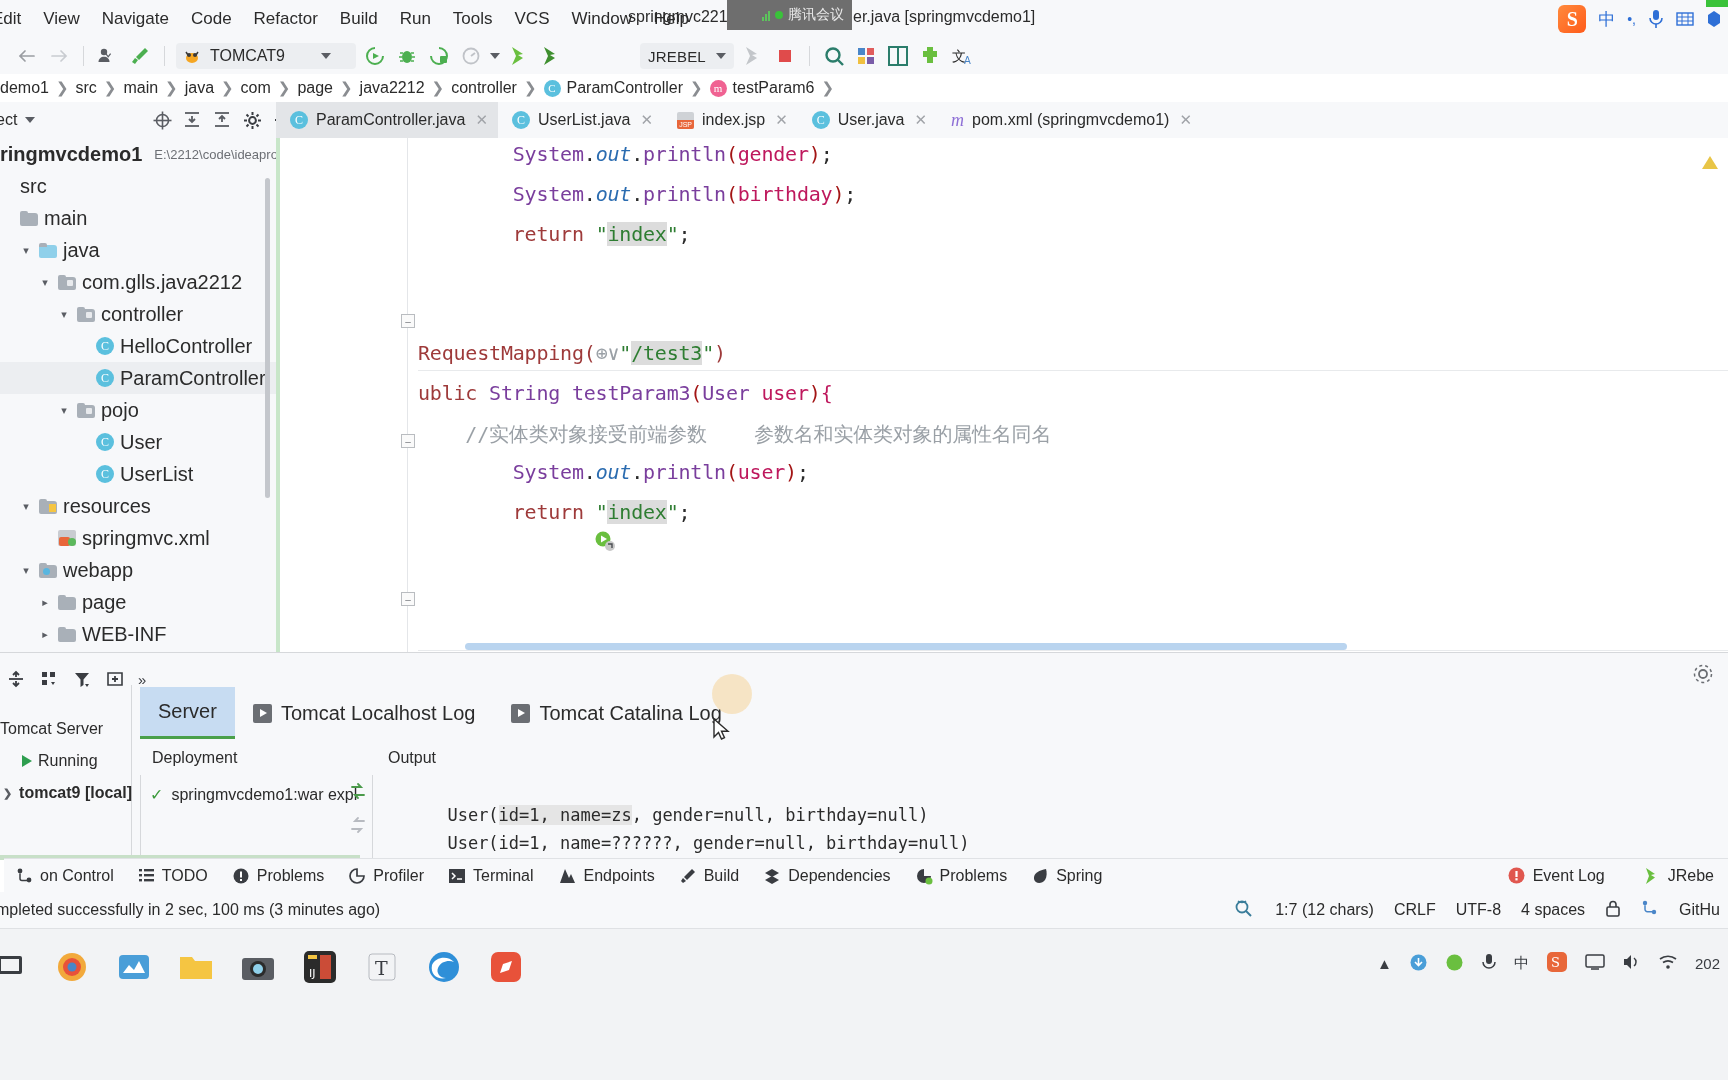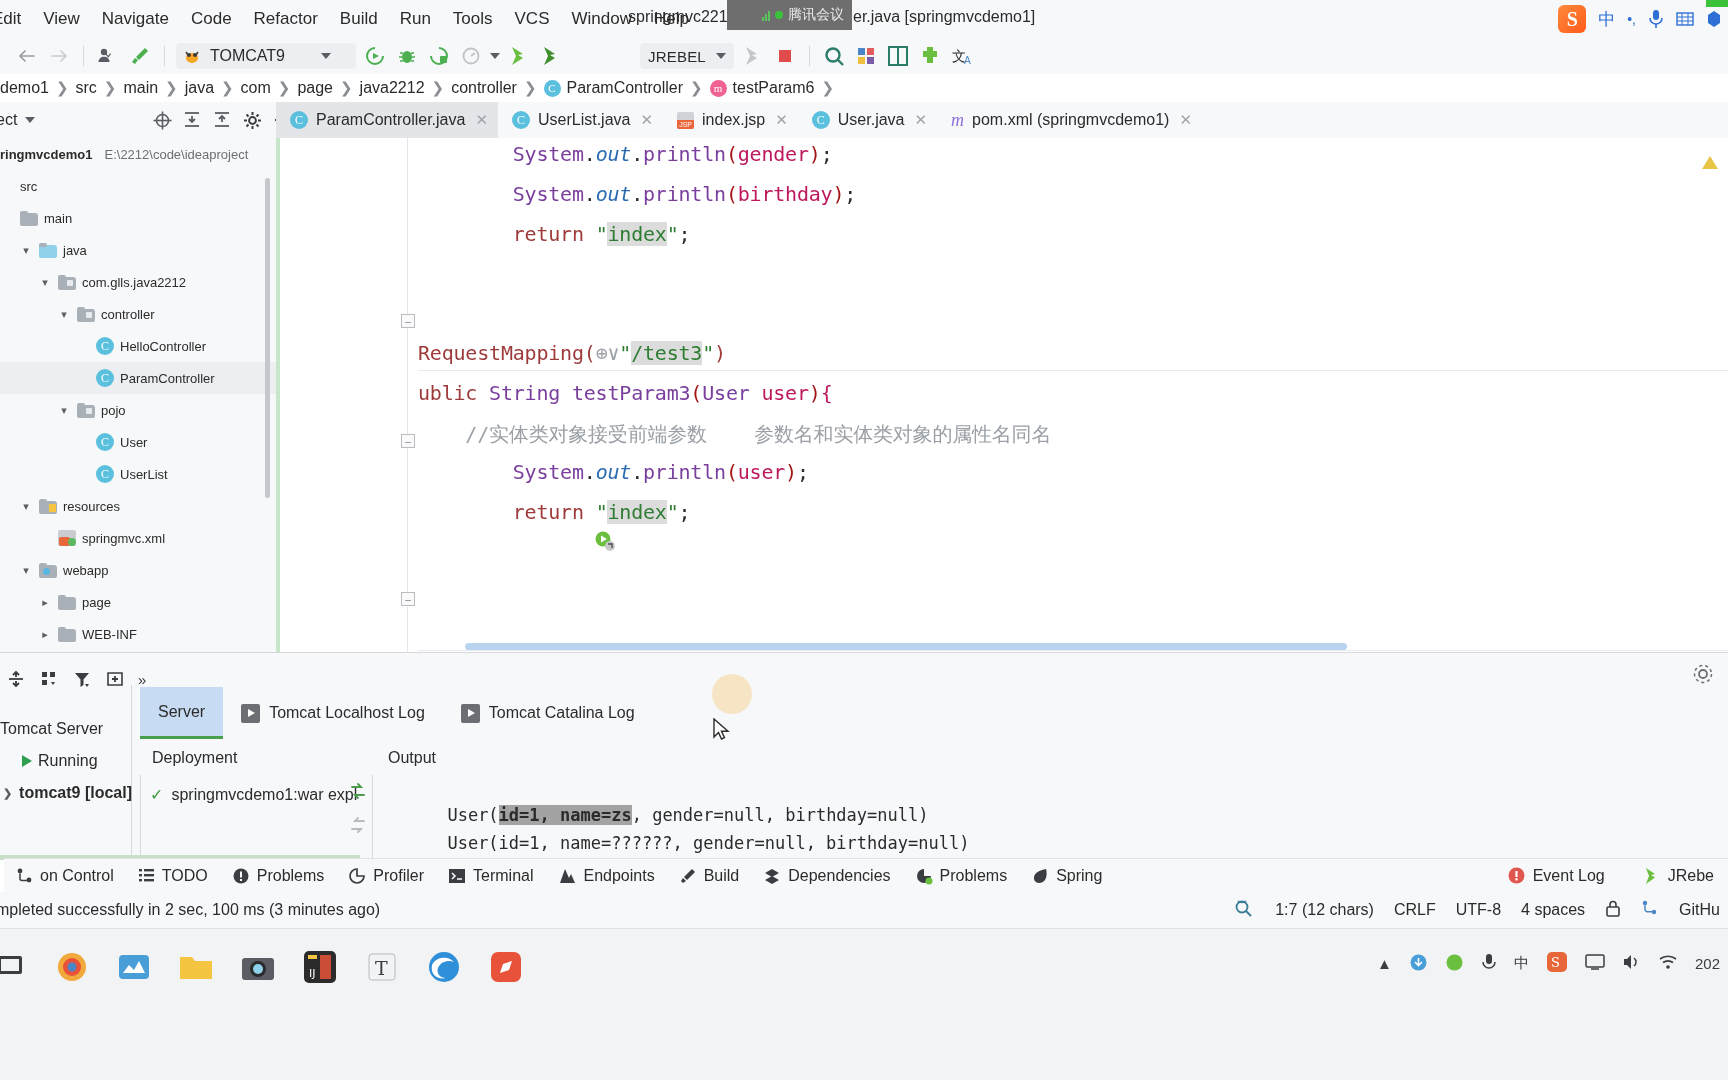--- a/index.html
+++ b/index.html
@@ -110,7 +110,7 @@
   .tree-row { height:32px; display:flex; align-items:center; gap:6px; padding-left:0px; white-space:nowrap; }
   .tree-row.selected { background:#eceef1; }
   .tw { width:14px; display:flex; align-items:center; justify-content:center; color:#5a5d63; font-size:11px;}
-  .tree-label { font-size:13px; }
+  .tree-label { font-size:20px; }
   .tree-label.bold { font-weight:bold; }
   .tree-path { font-size:13px; color:#6c6f74; margin-left:6px; }
   .fld { width:18px;height:15px; position:relative; flex:none; }

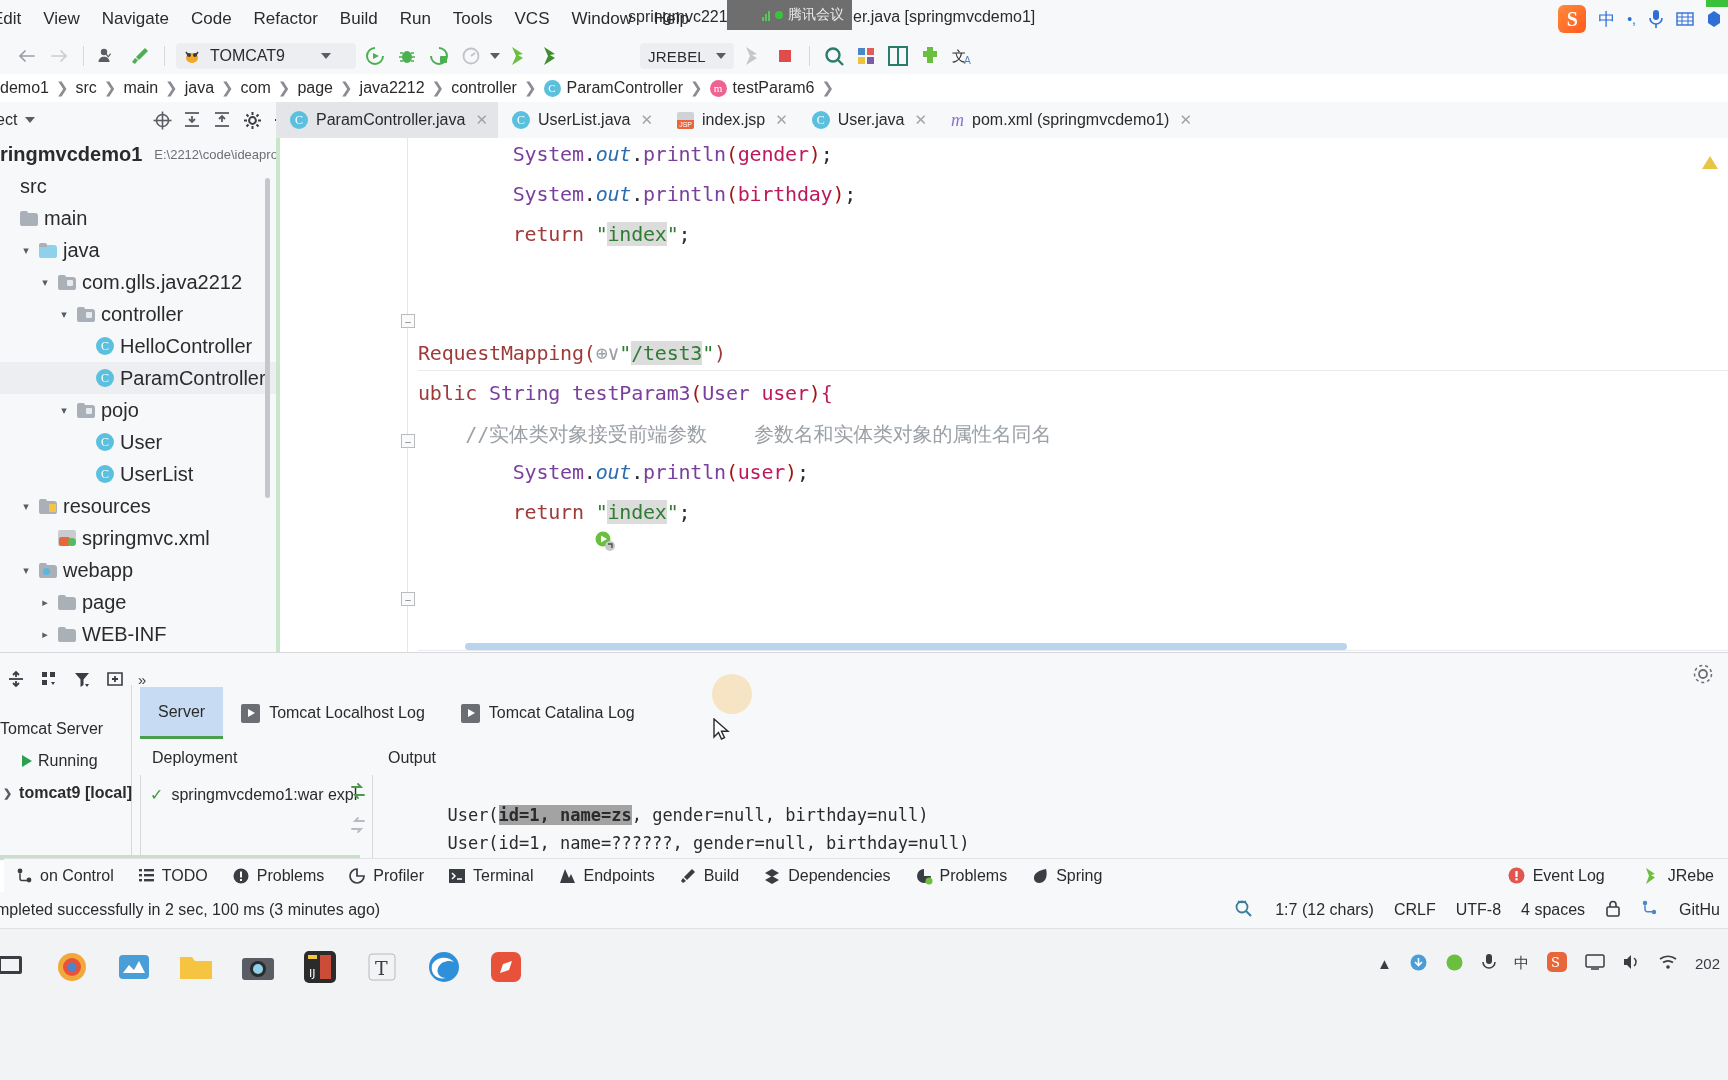--- a/index.html
+++ b/index.html
@@ -223,7 +223,7 @@
   .play-tri { width:0;height:0;border-left:10px solid #2e9e4f;border-top:6px solid transparent;border-bottom:6px solid transparent; }
 
   .tabs-row { position:absolute; top:34px; left:140px; display:flex; align-items:flex-end; gap:0px; }
-  .ctab { height:52px; display:flex; align-items:center; gap:9px; padding:0 18px; font-size:16px; color:#2b2b2b; white-space:nowrap;}
+  .ctab { height:52px; display:flex; align-items:center; gap:9px; padding:0 18px; font-size:20px; color:#2b2b2b; white-space:nowrap;}
   .ctab.active { background:#c7dcf2; border-bottom:3px solid #4aa04a; }
   .play-sq { width:19px;height:19px;background:#6b6e73;border-radius:2px;display:flex;align-items:center;justify-content:center; }
   .play-sq:after{content:"";width:0;height:0;border-left:7px solid #fff;border-top:4px solid transparent;border-bottom:4px solid transparent;margin-left:2px;}

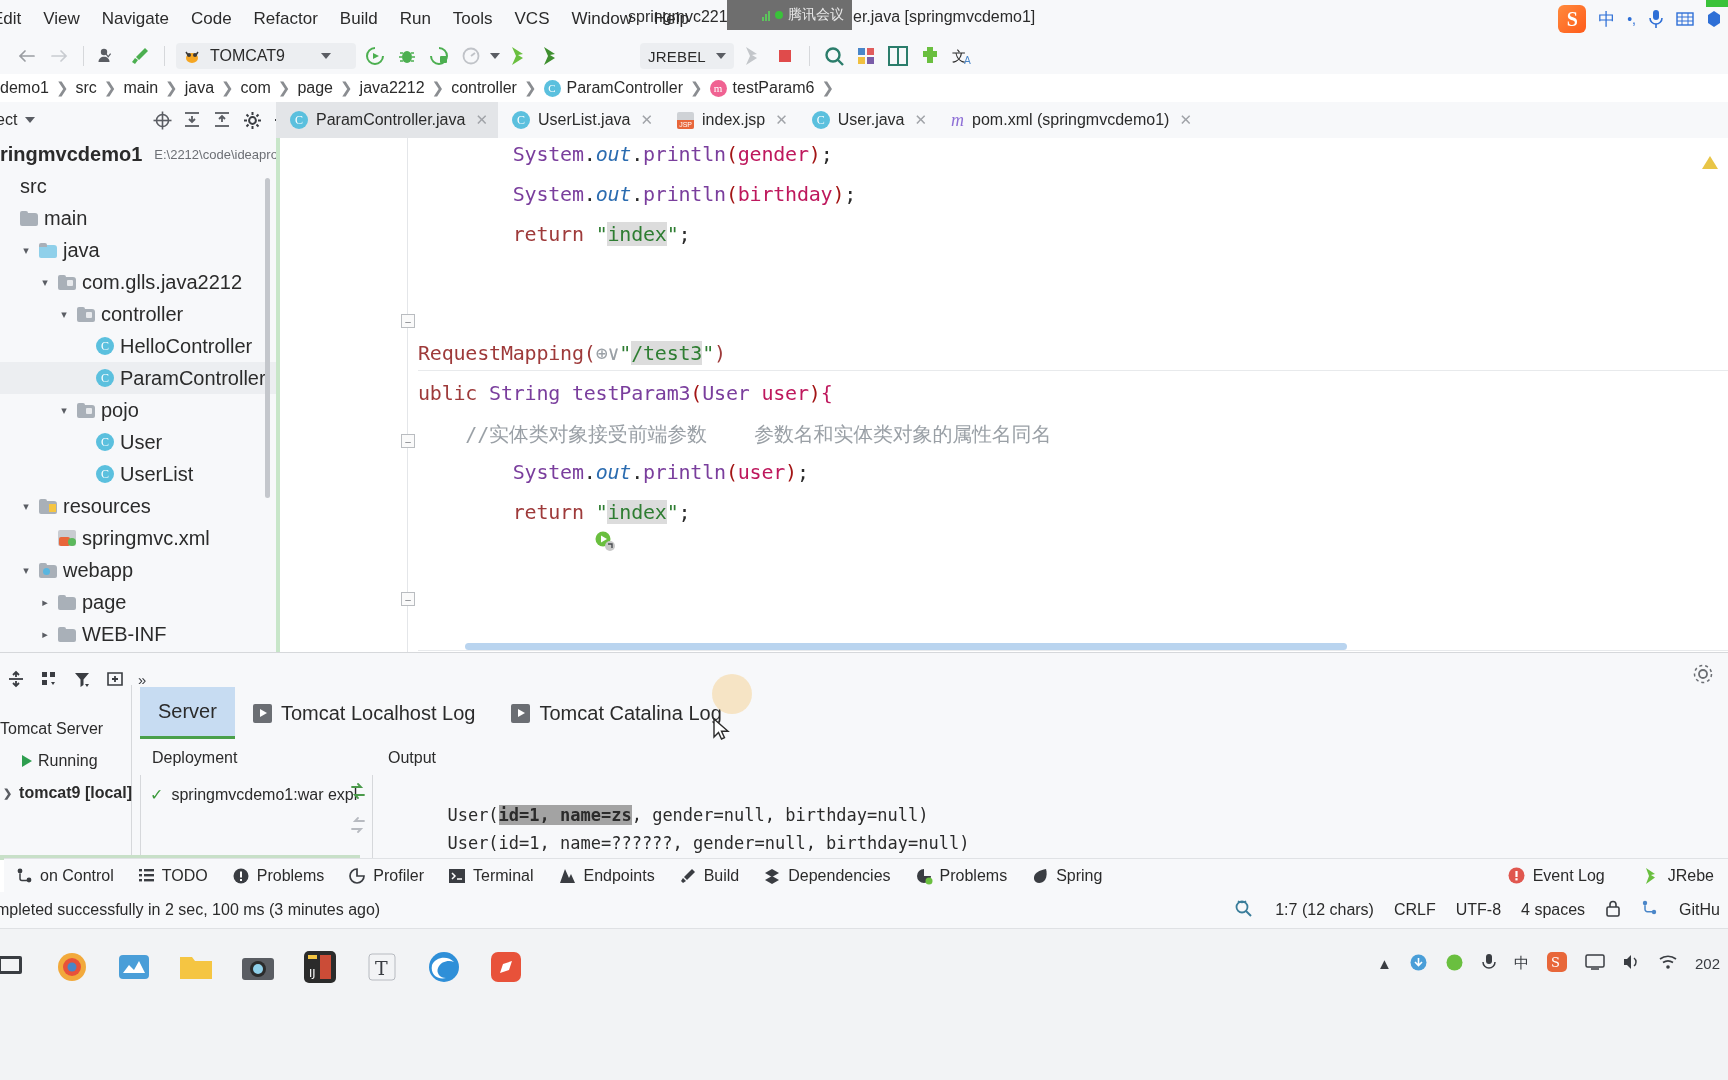--- a/index.html
+++ b/index.html
@@ -243,7 +243,7 @@
     position:absolute; left:386px; font-size:17px; color:#2b2b2b;
     font-family:"DejaVu Sans Mono", monospace; white-space:pre;
   }
-  .out-hl { background:#a3a3a3;font-weight:bold; }
+  .out-hl { background:#e5e5e5; }
   .bp-scroll-h { position:absolute; left:0px; top:202px; width:310px; height:5px; background:#c8e0c8; }
   .bp-scroll-h2 { position:absolute; left:150px; top:202px; width:210px; height:5px; background:#c8e0c8; }
   .settings-gear { position:absolute; right:14px; top:10px; width:22px;height:22px; }

